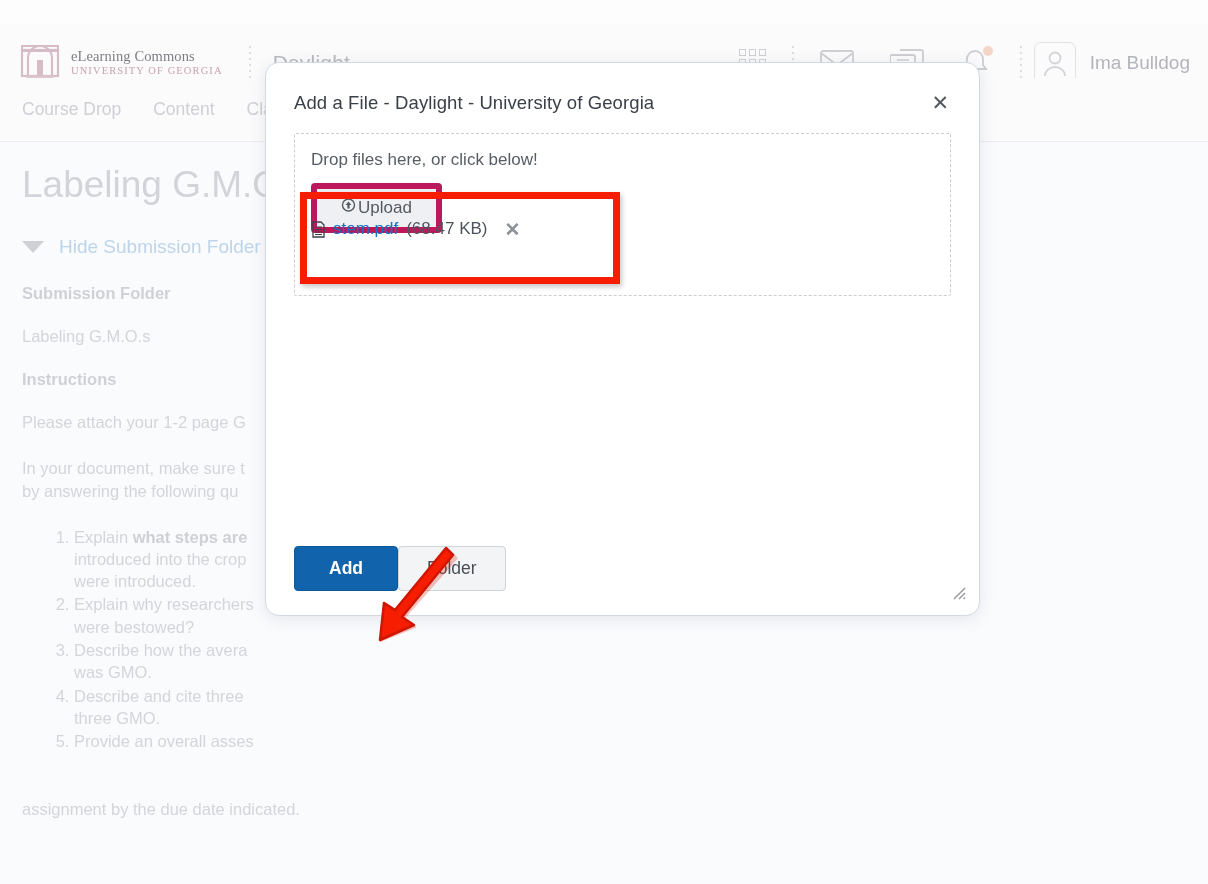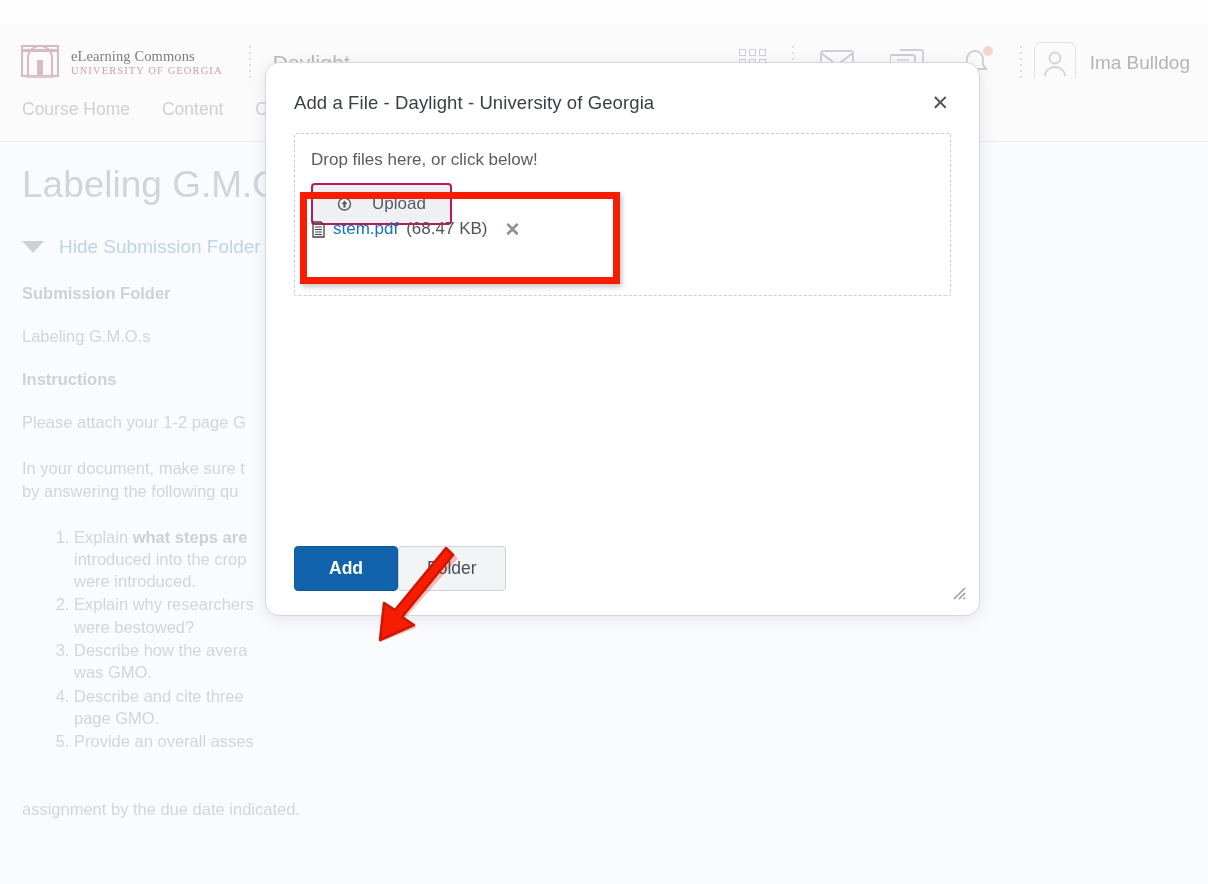--- a/index.html
+++ b/index.html
@@ -215,7 +215,7 @@
   </div>
 
   <div class="navbar">
-    <span>Course Home</span>
+    <span>Course Drop</span>
     <span>Content</span>
     <span>Cla</span>
   </div>

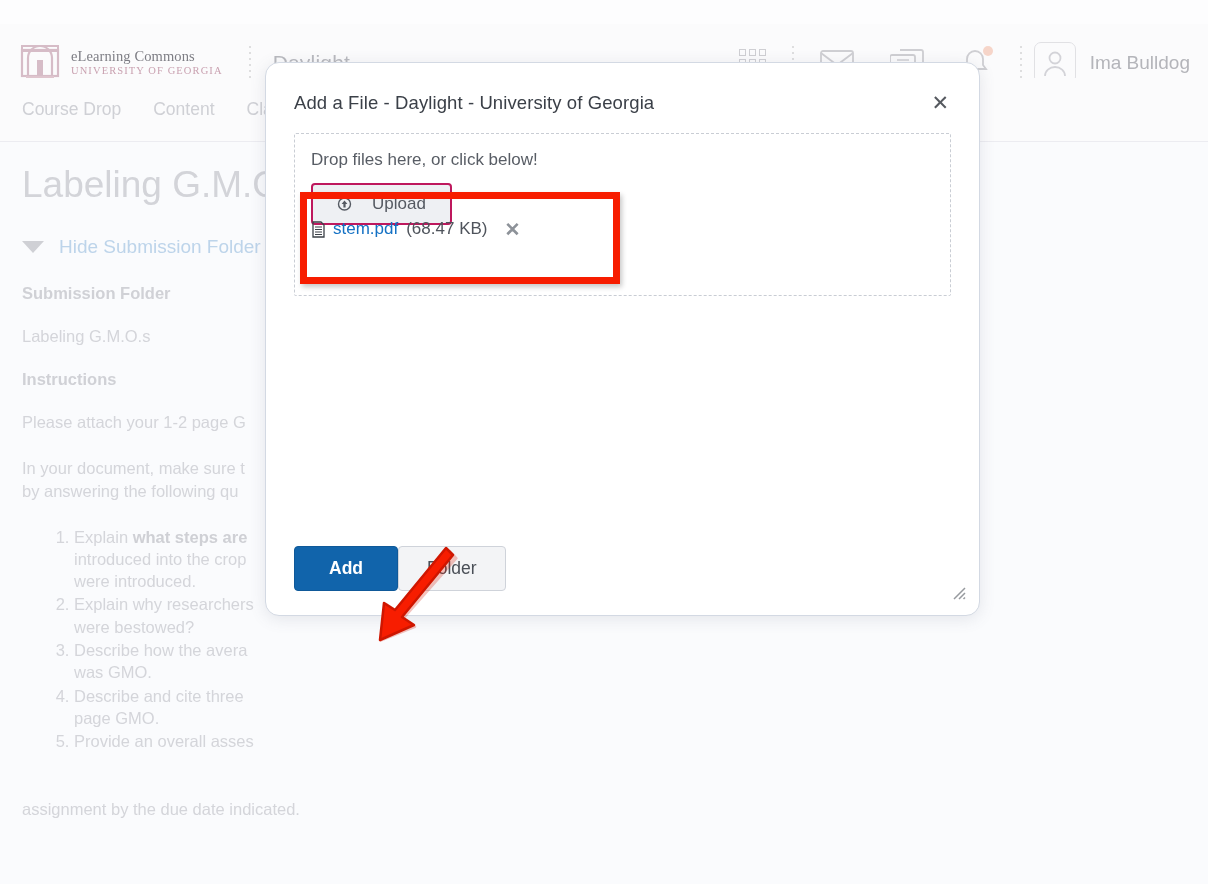--- a/index.html
+++ b/index.html
@@ -104,8 +104,8 @@
   }
   .dropzone-label { font-size: 17px; color: #585d65; margin-bottom: 13px; }
   .upload-btn {
-    display: inline-flex; align-items: flex-end; gap: 20px;
-    background: #eef0f3; border: 2px solid #be185d; border-radius: 4px;
+    display: inline-flex; align-items: flex-start; gap: 2px;
+    background: #eef0f3; border: 6px solid #be185d; border-radius: 4px;
     padding: 9px 24px; font-size: 17px; color: #555a62; cursor: pointer;
   }
   .upload-glyph { font-size: 15px; color: #555a62; }

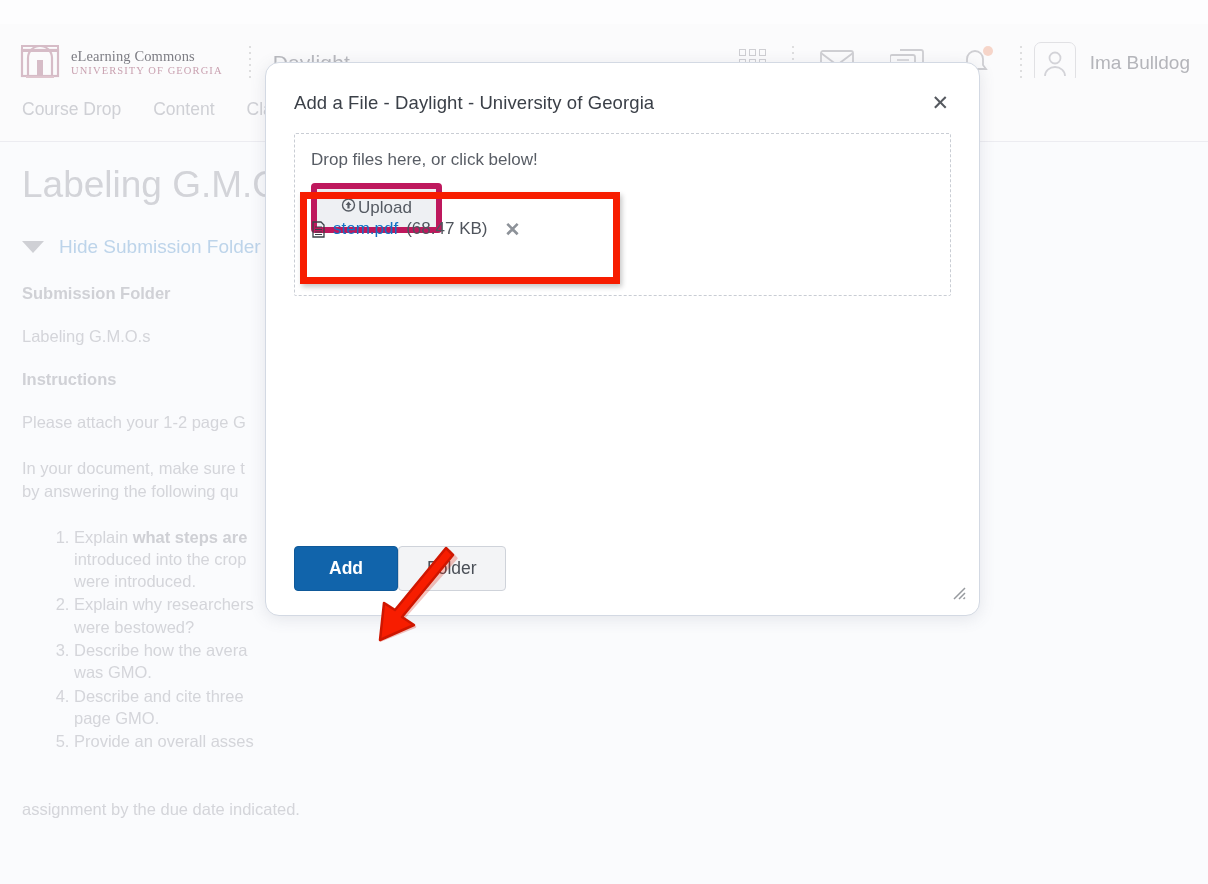--- a/index.html
+++ b/index.html
@@ -253,7 +253,7 @@
       </li>
       <li>
         <span>Describe and cite three</span><br>
-        <span>page GMO.</span>
+        <span>three GMO.</span>
       </li>
       <li>
         <span>Provide an overall asses</span>

